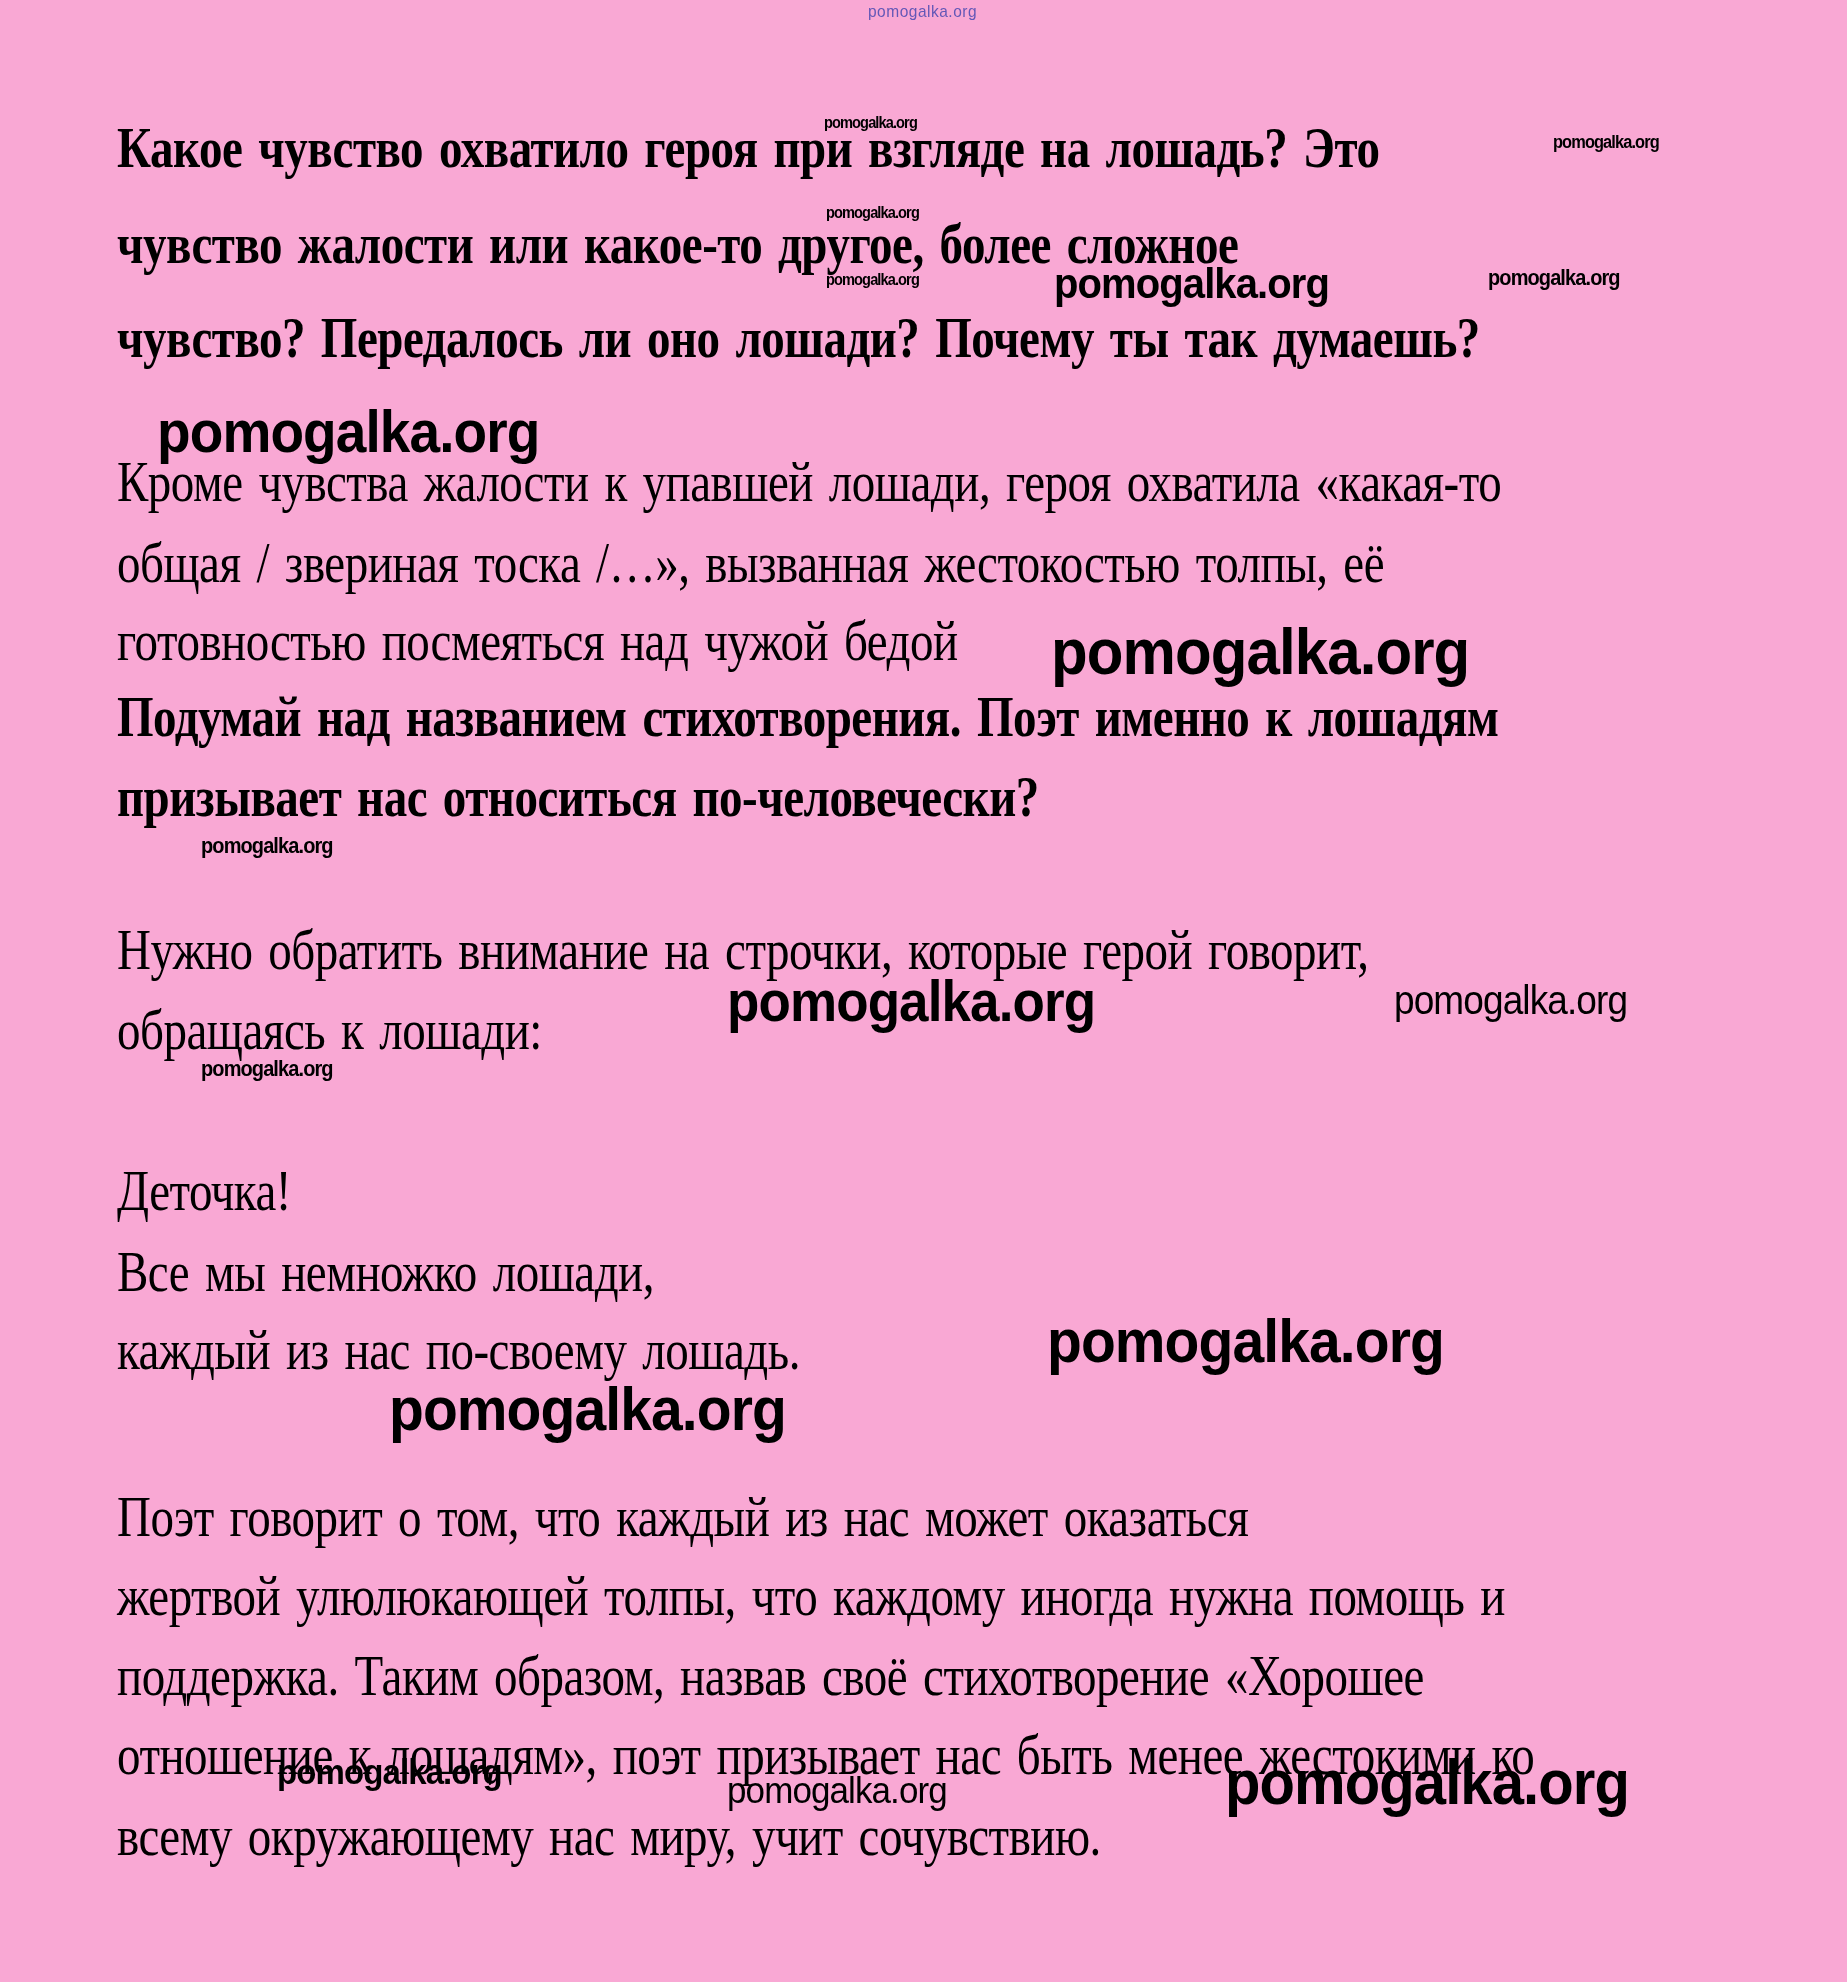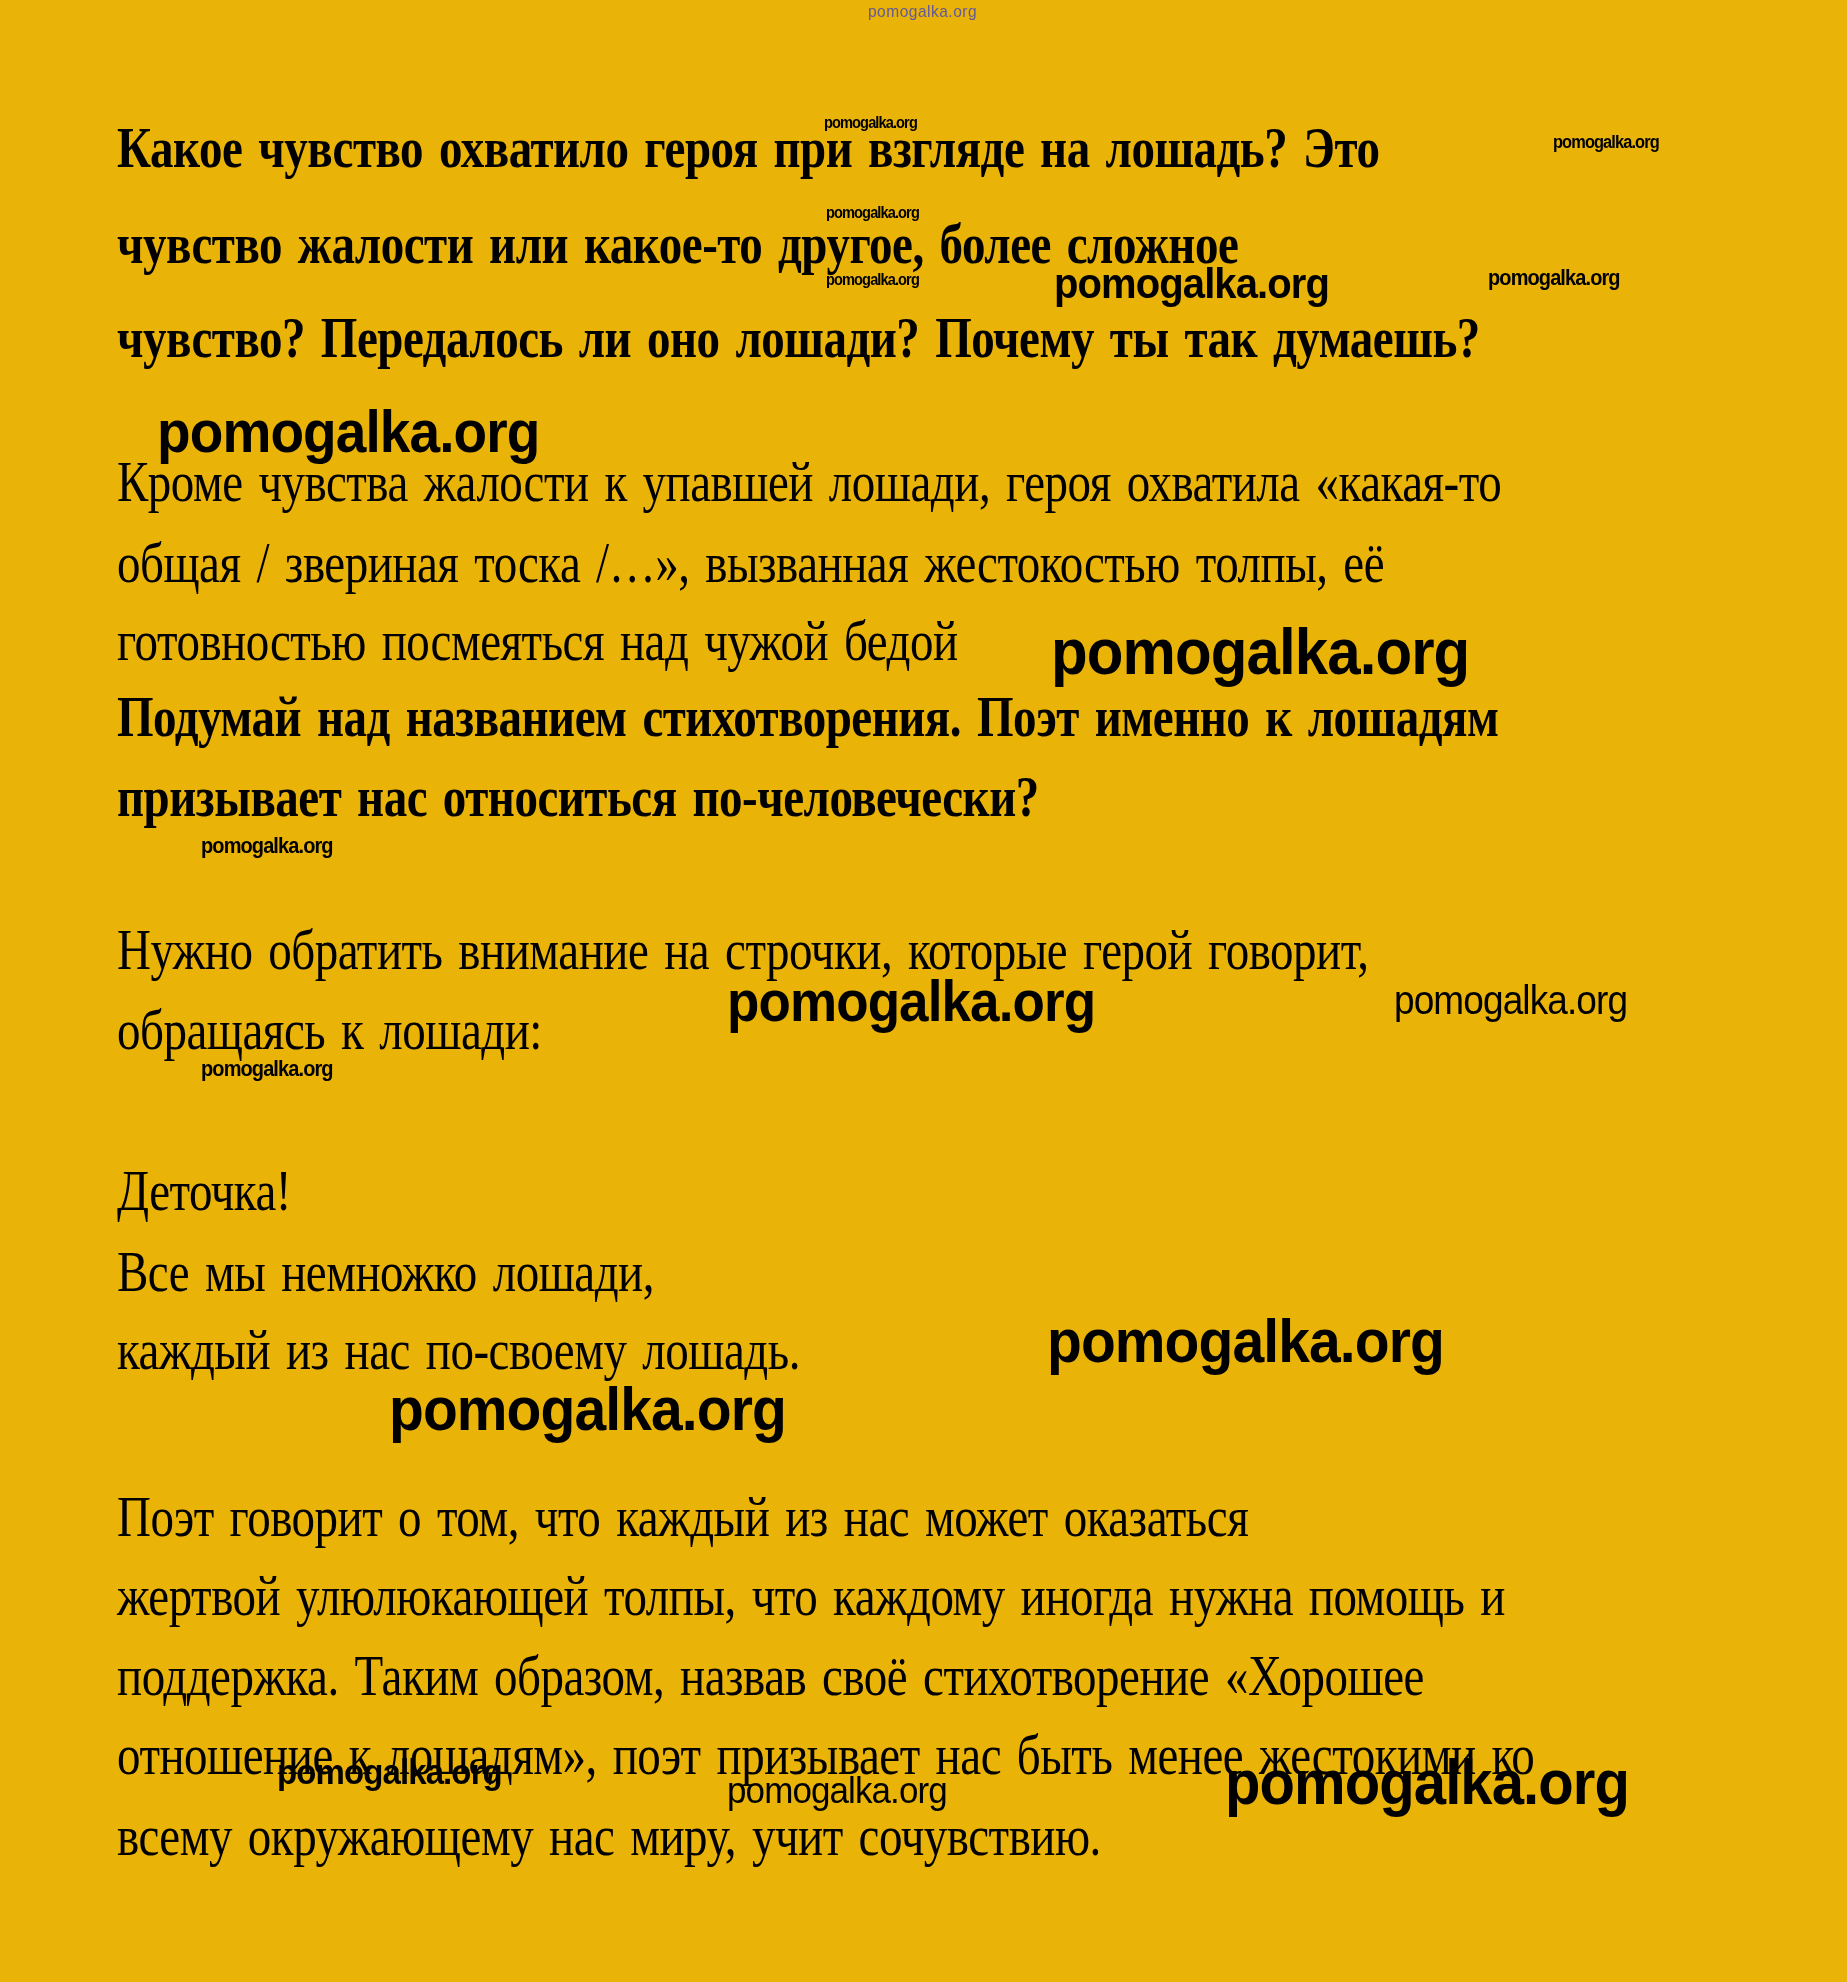--- a/index.html
+++ b/index.html
@@ -7,7 +7,7 @@
     position:relative;
     width:1848px;
     height:1983px;
-    background:#eab308;
+    background:#f9a8d4;
     overflow:hidden;
     font-family:"Liberation Serif", serif;
   }

